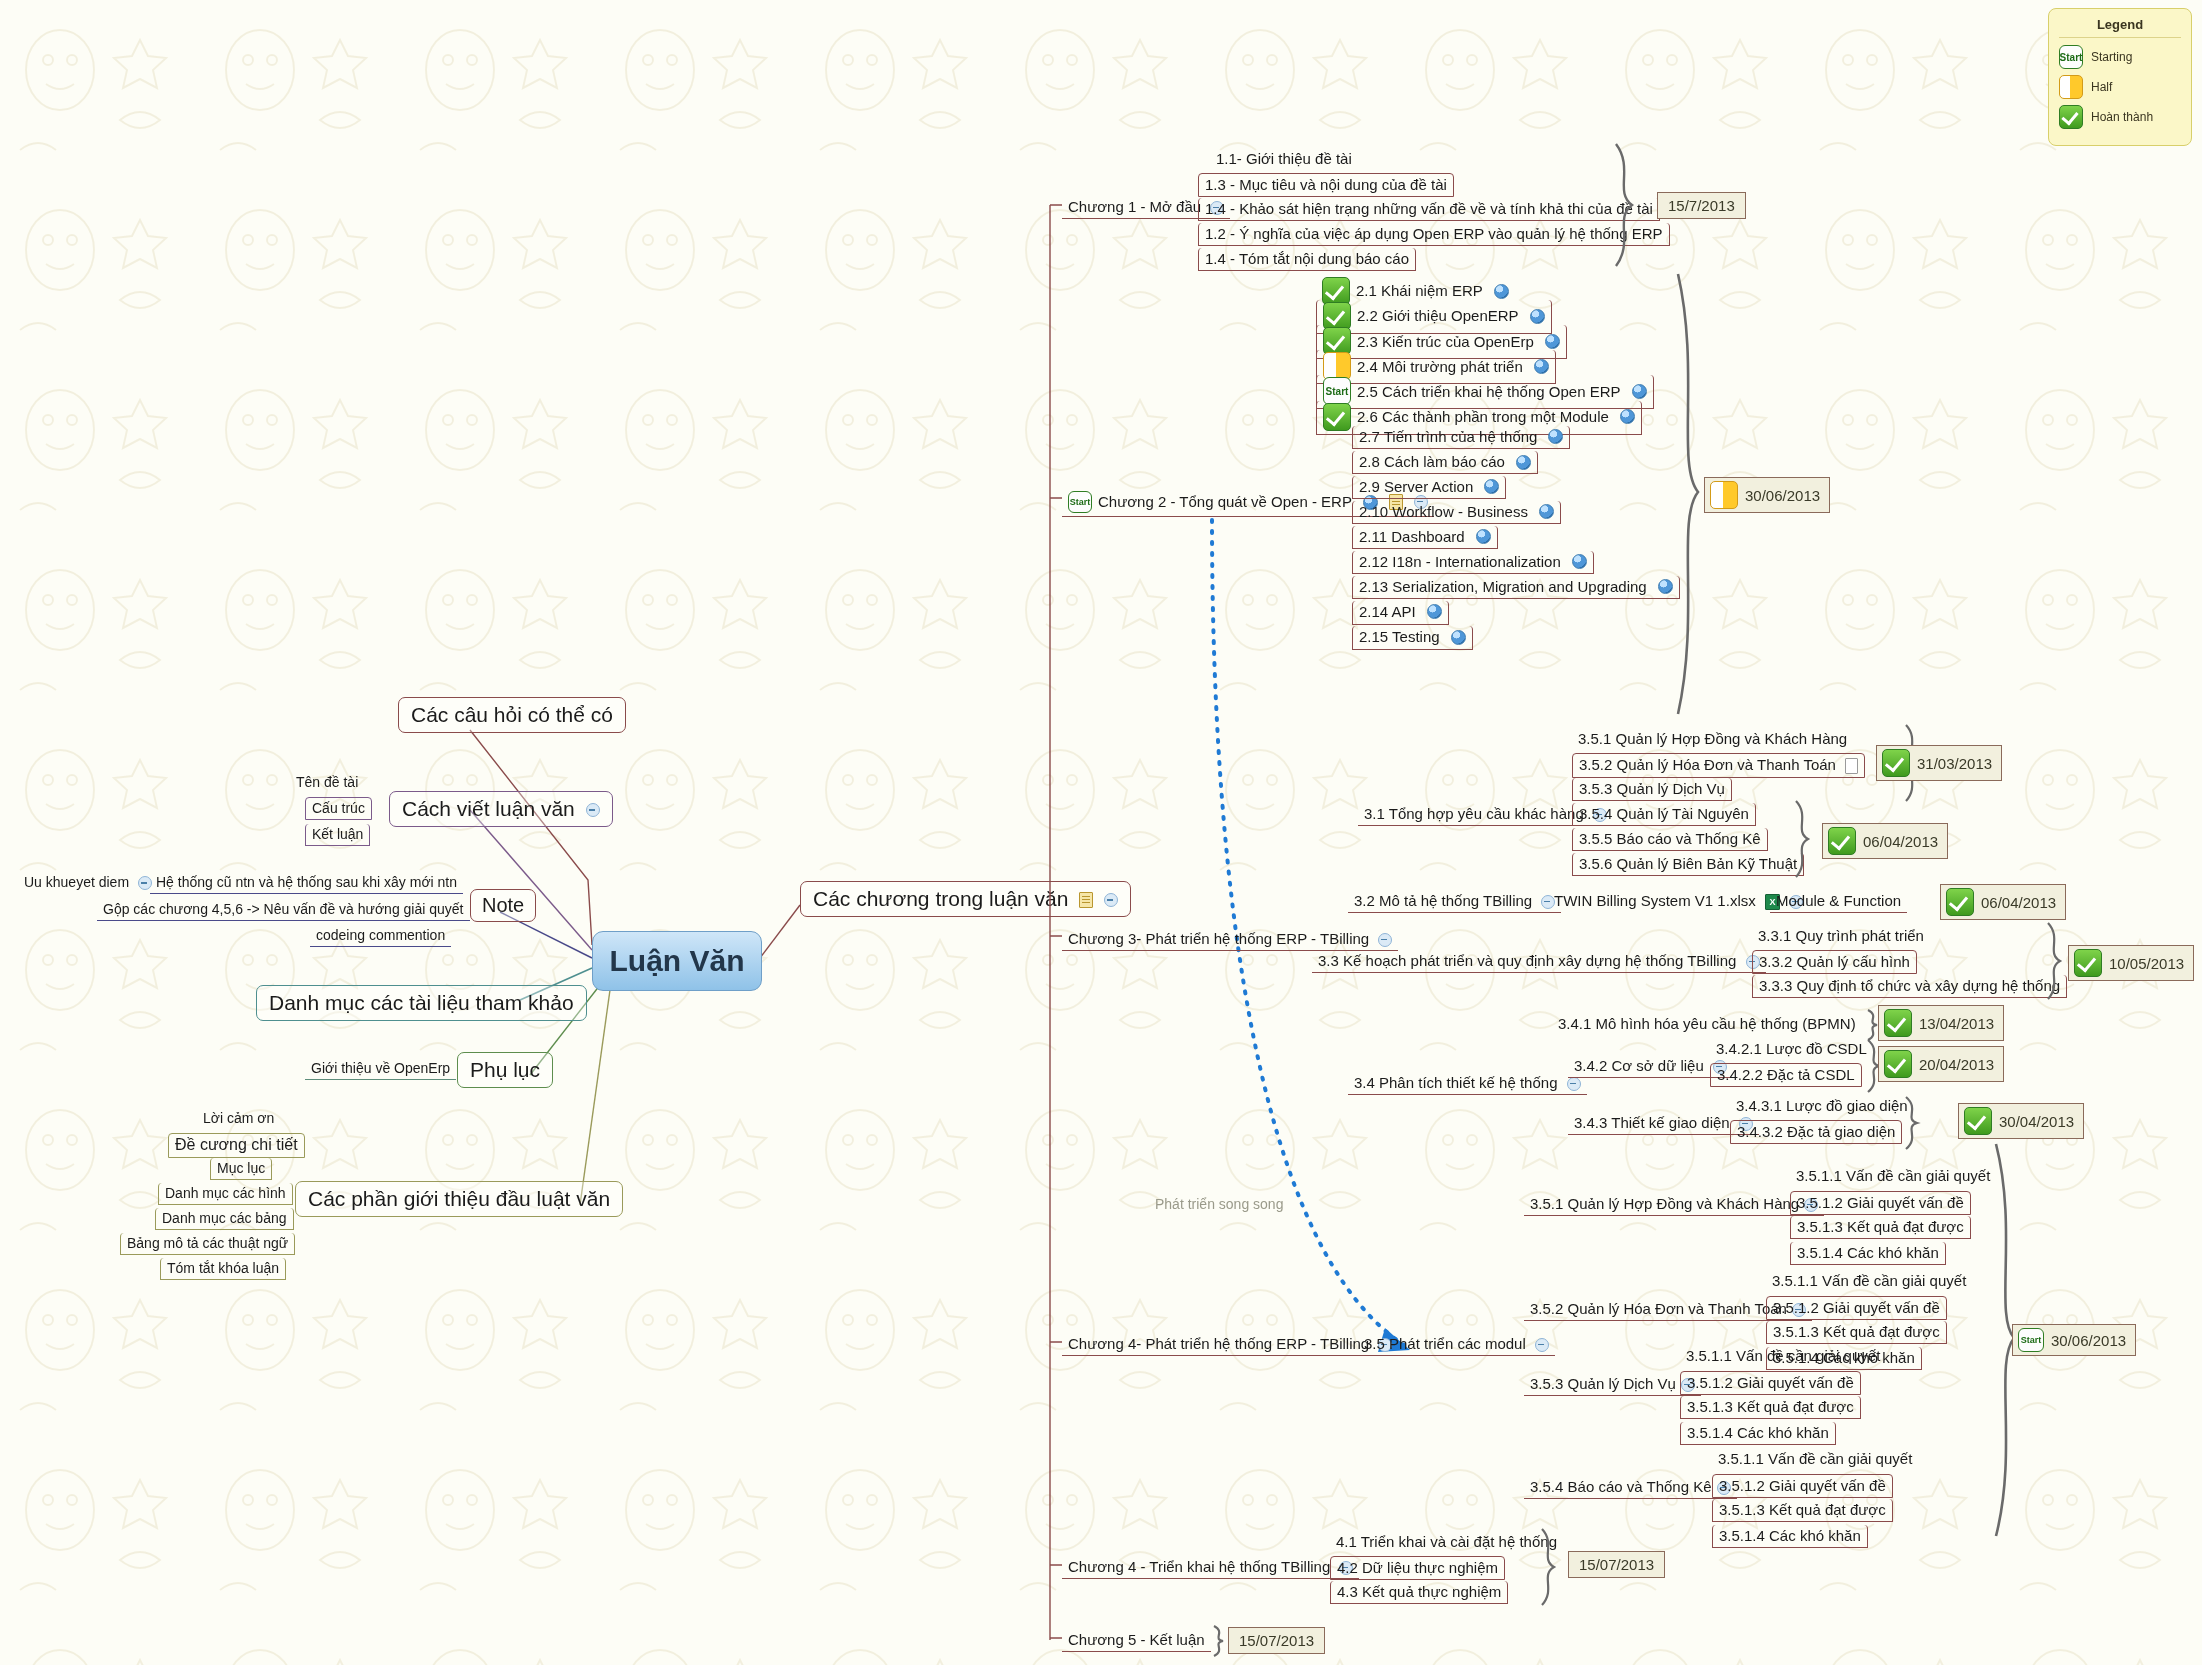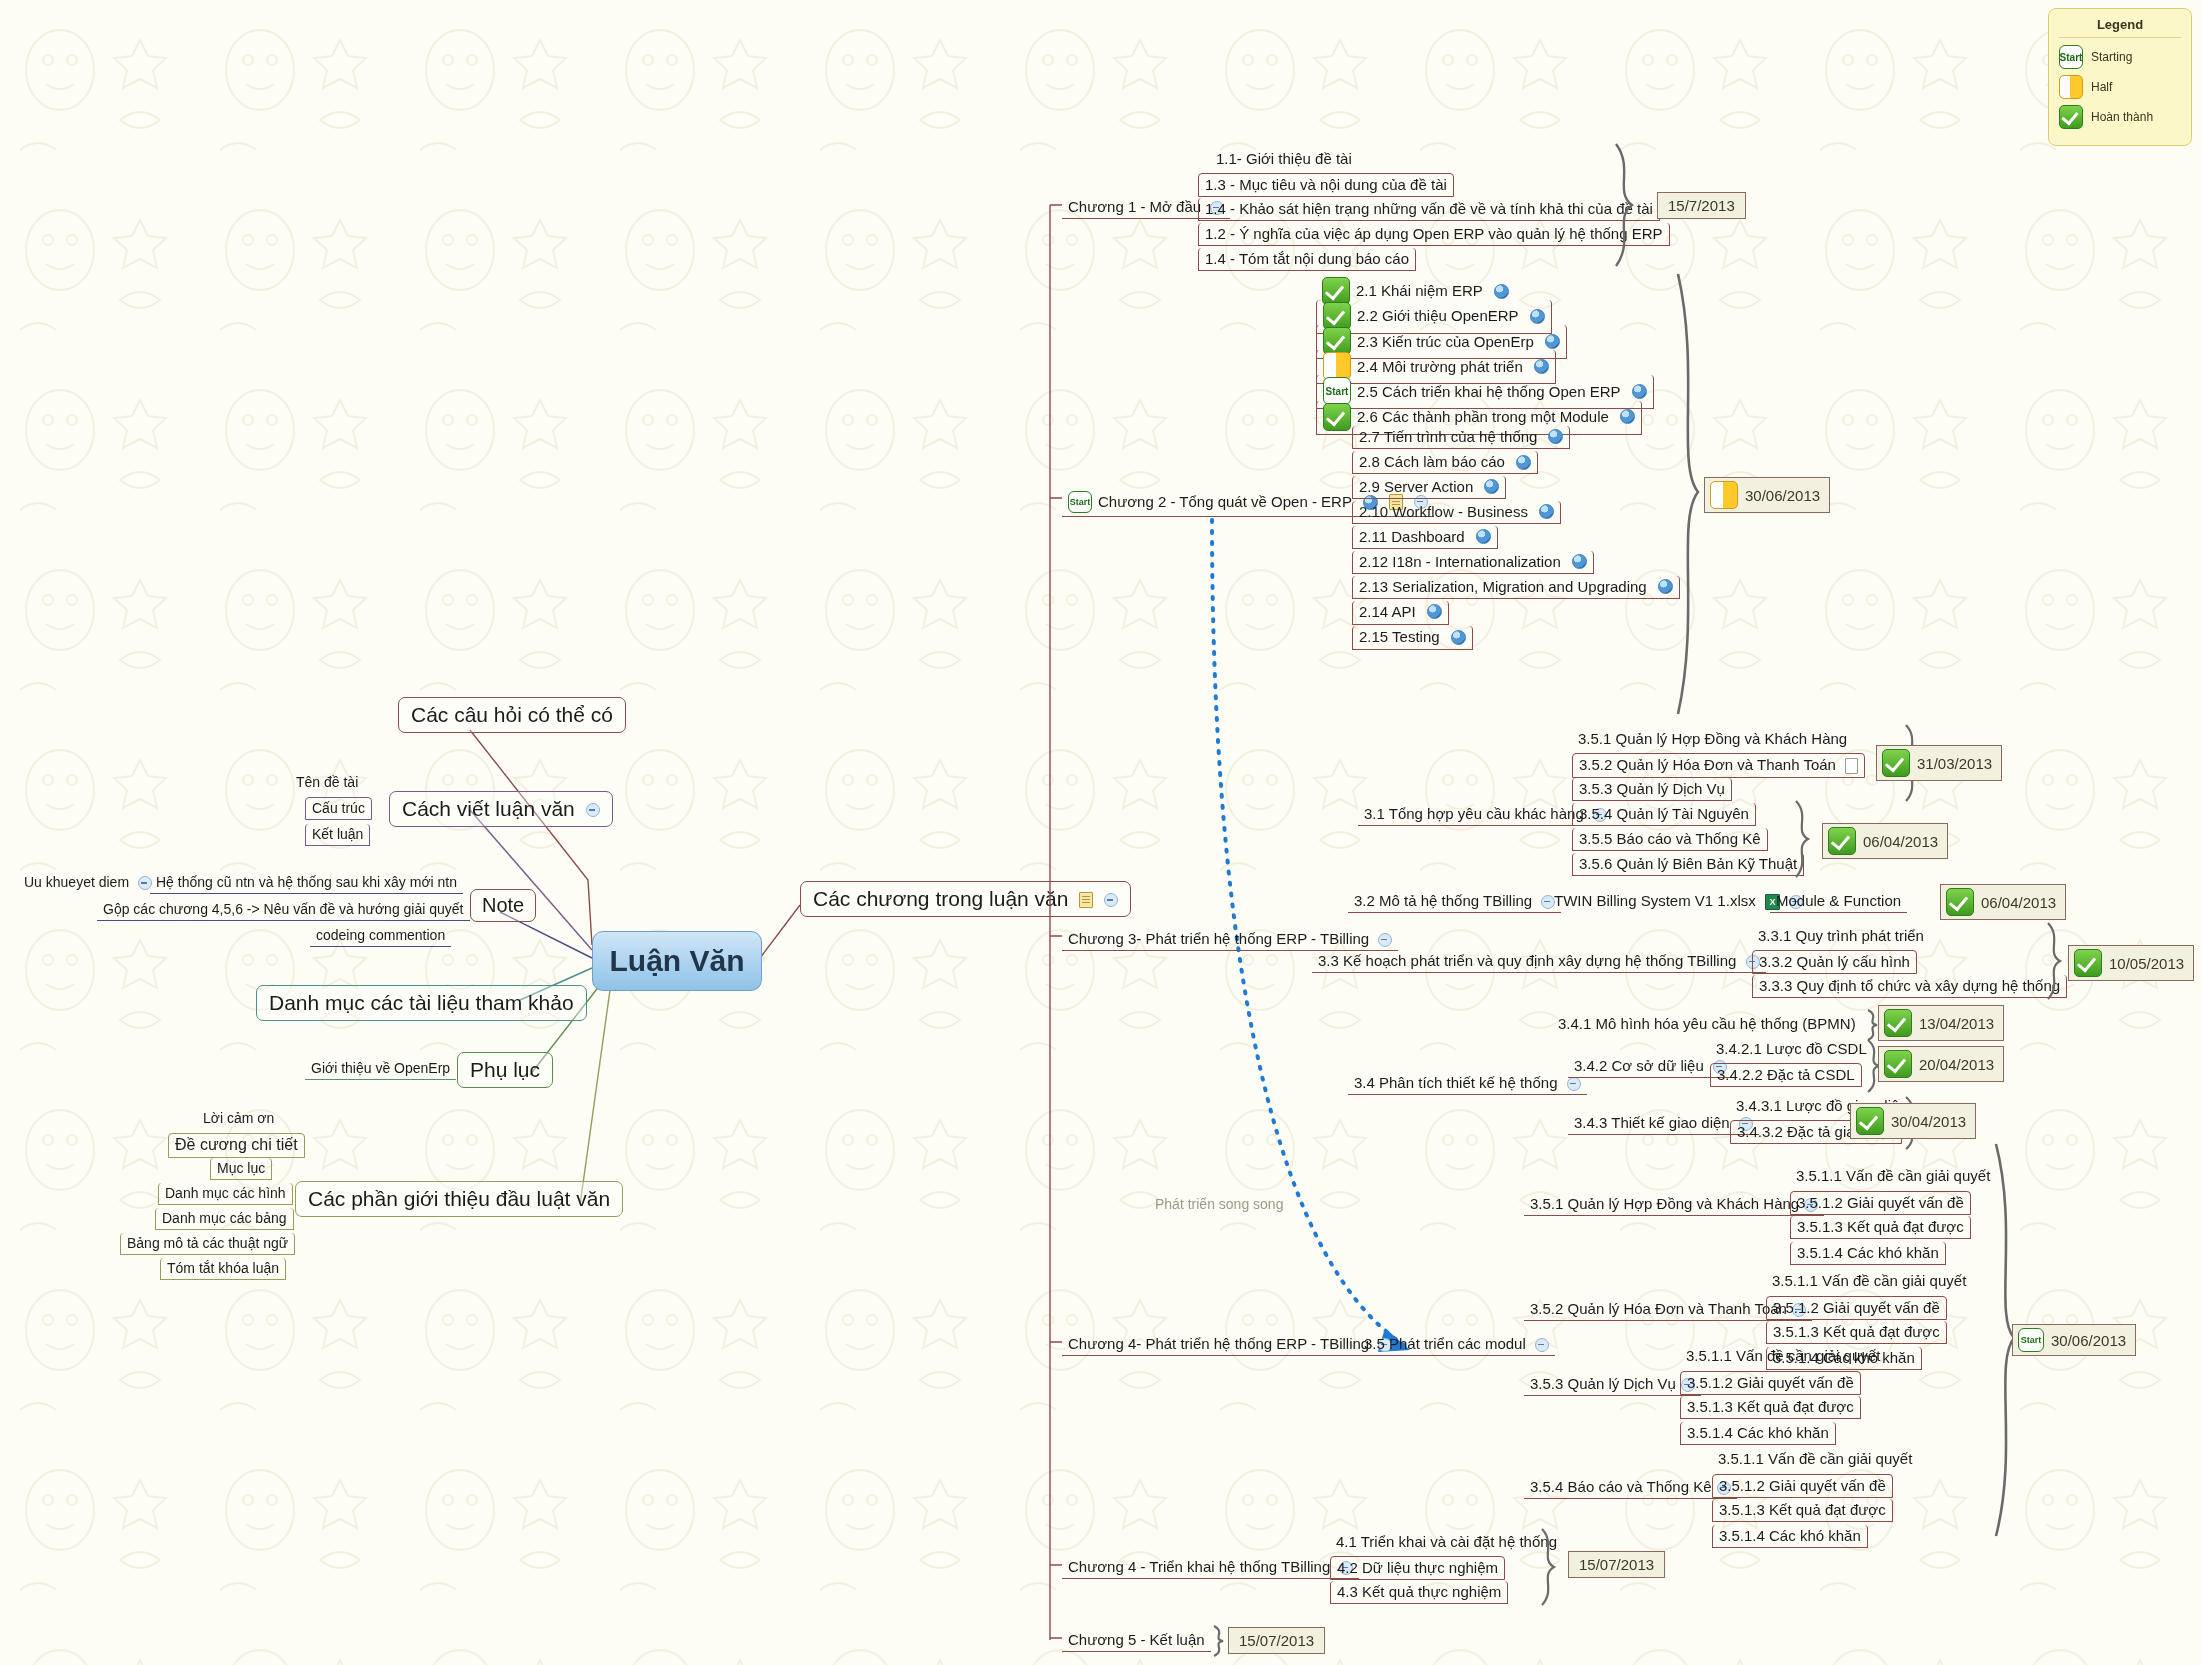--- a/index.html
+++ b/index.html
@@ -475,7 +475,7 @@
 <svg style="position:absolute;left:1900px;top:1095px;" width="28" height="56">
   <path d="M6 2 C20 14, 4 24, 17 28 C4 32, 20 42, 6 54" fill="none" stroke="#6a6a6a" stroke-width="2.2"></path>
 </svg>
-<div class="chip" style="left:1850px;top:1103px;">
+<div class="chip" style="left:1958px;top:1103px;">
   <span class="ic done"></span>
   <span>30/04/2013</span>
 </div>

